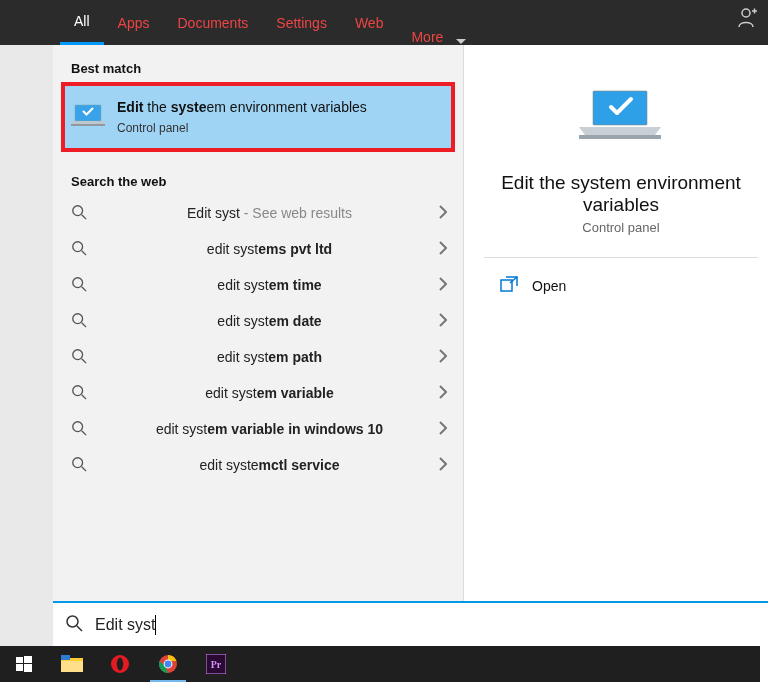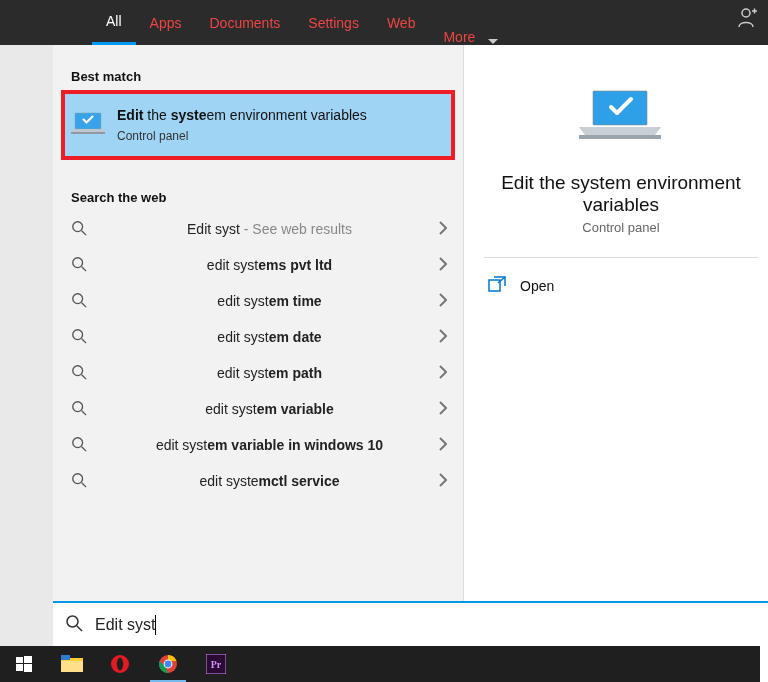--- a/index.html
+++ b/index.html
@@ -20,7 +20,7 @@
     height: 45px;
     display: flex;
     align-items: center;
-    padding-left: 92px;
+    padding-left: 60px;
     position: relative;
   }
   .tabbar .tab {

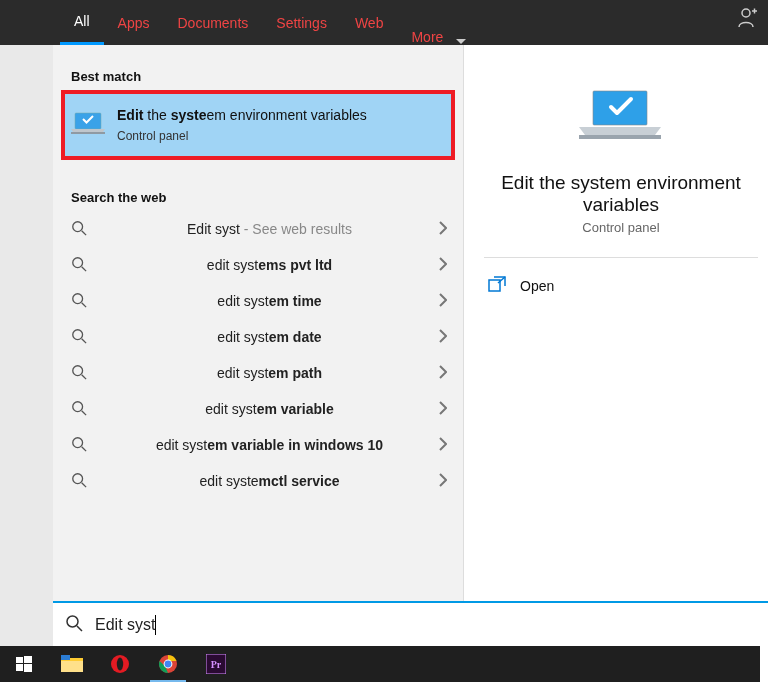--- a/index.html
+++ b/index.html
@@ -60,7 +60,7 @@
   .section-label {
     font-weight:600;
     font-size:13px;
-    padding:24px 0 6px 18px;
+    padding:16px 0 6px 18px;
     color:#111;
   }
   .best-match {

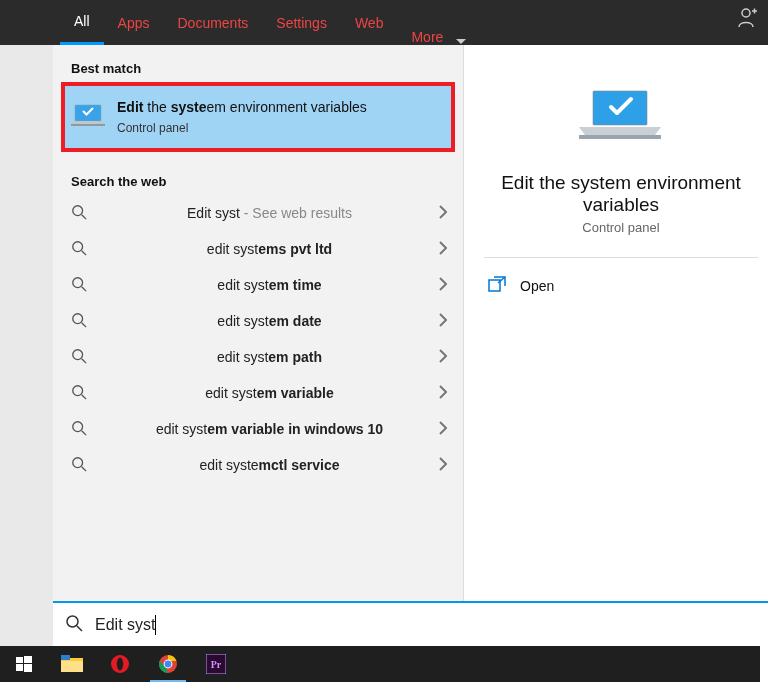--- a/index.html
+++ b/index.html
@@ -116,7 +116,7 @@
     display:flex;
     align-items:center;
     align-self:flex-start;
-    margin-left:4px;
+    margin-left:16px;
     cursor:pointer;
     font-size:14px;
     color:#111;

